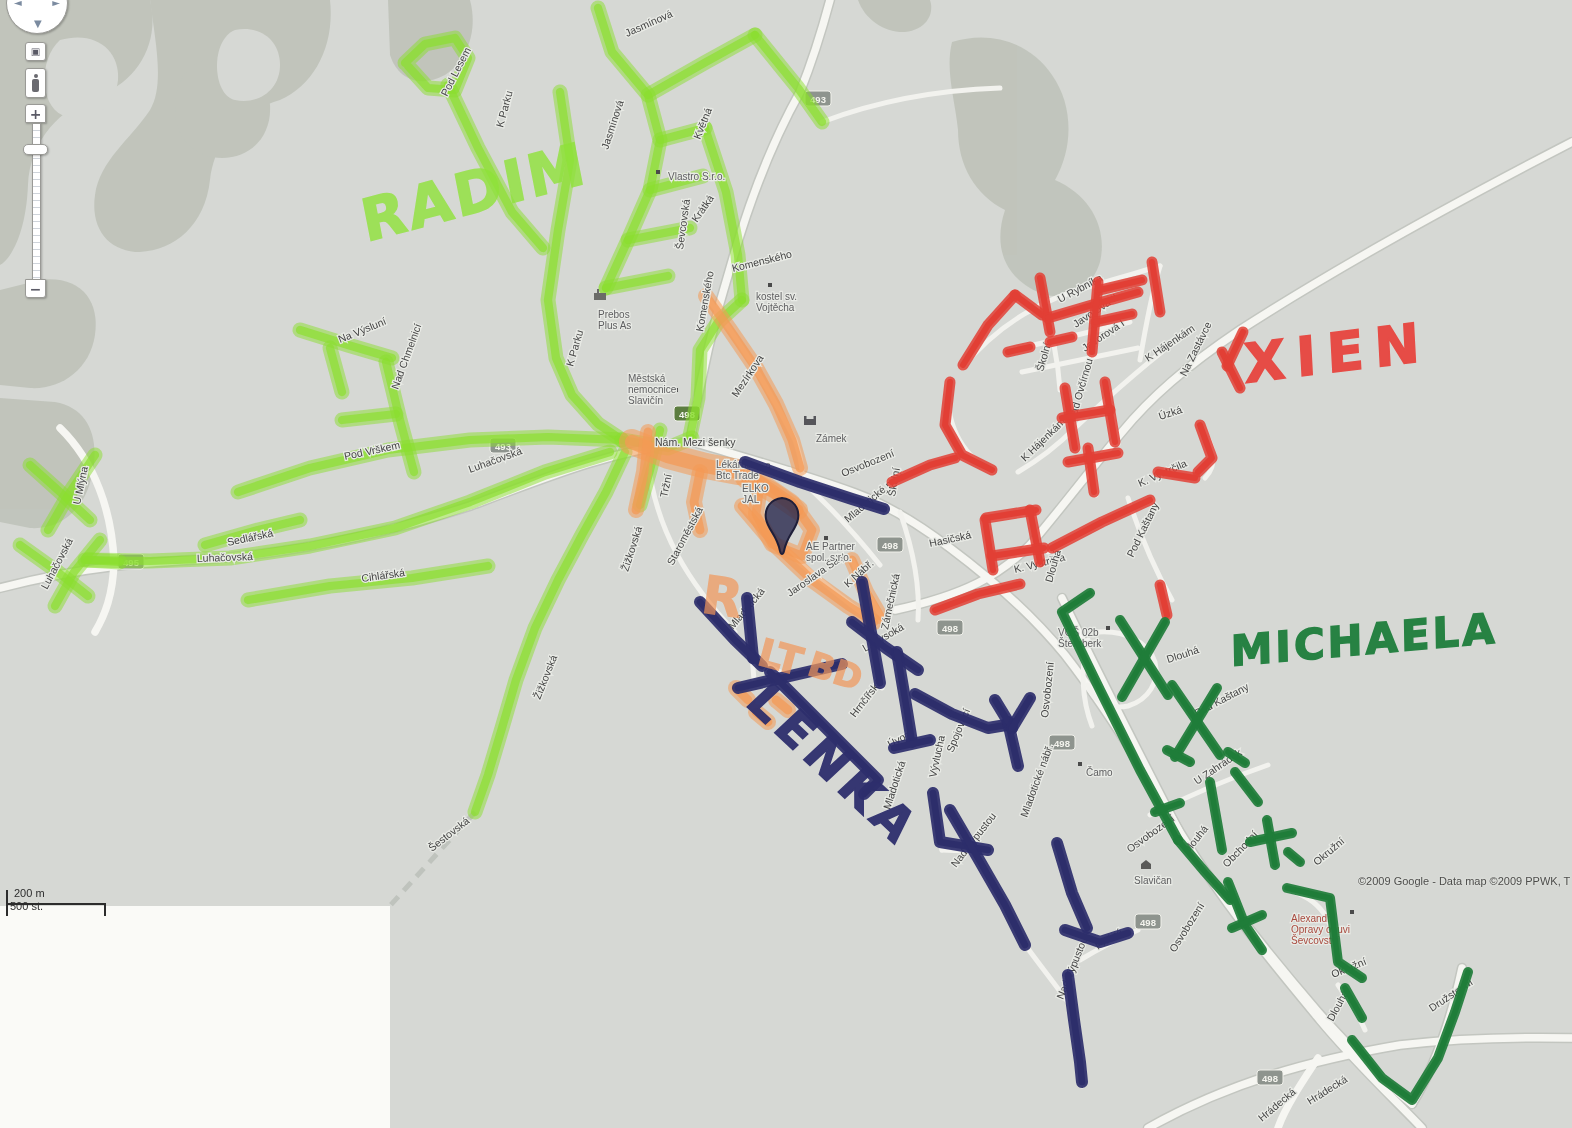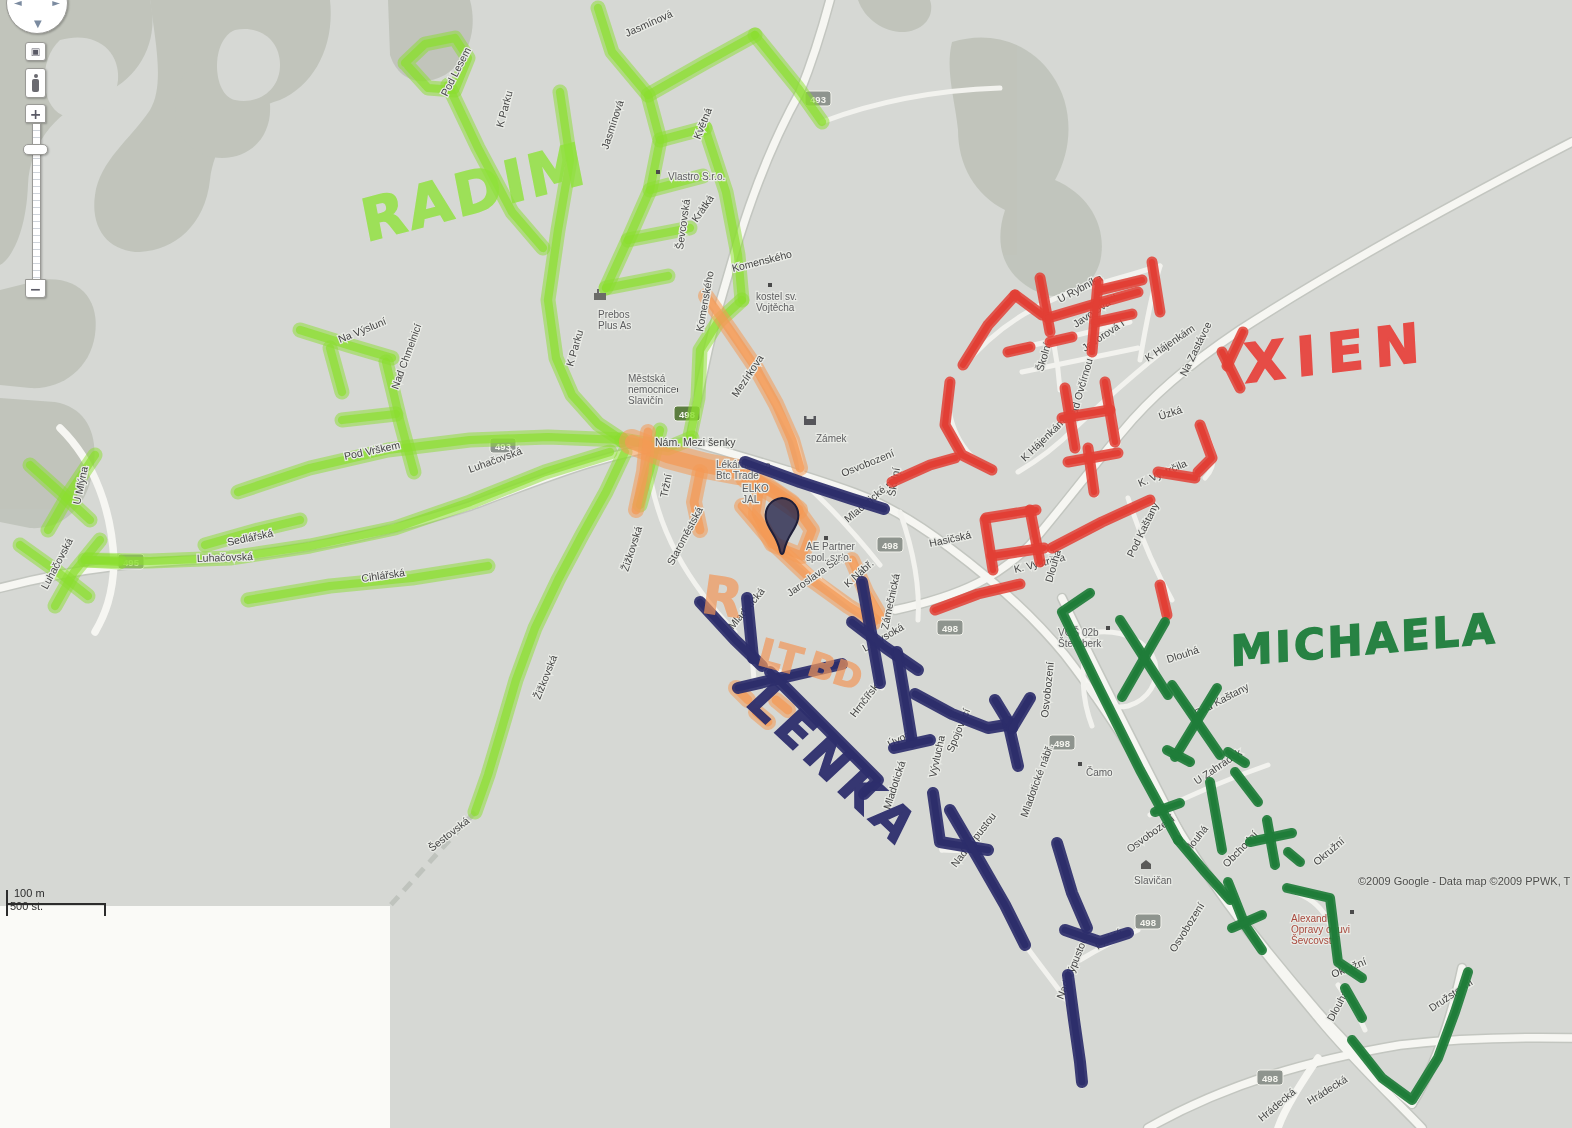--- a/index.html
+++ b/index.html
@@ -570,7 +570,7 @@
     <div class="tickL"></div>
     <div class="bar"></div>
     <div class="tickR"></div>
-    <span id="scale-top">100 m</span>
+    <span id="scale-top">200 m</span>
     <span id="scale-bottom">500 st.</span>
   </div>
 

